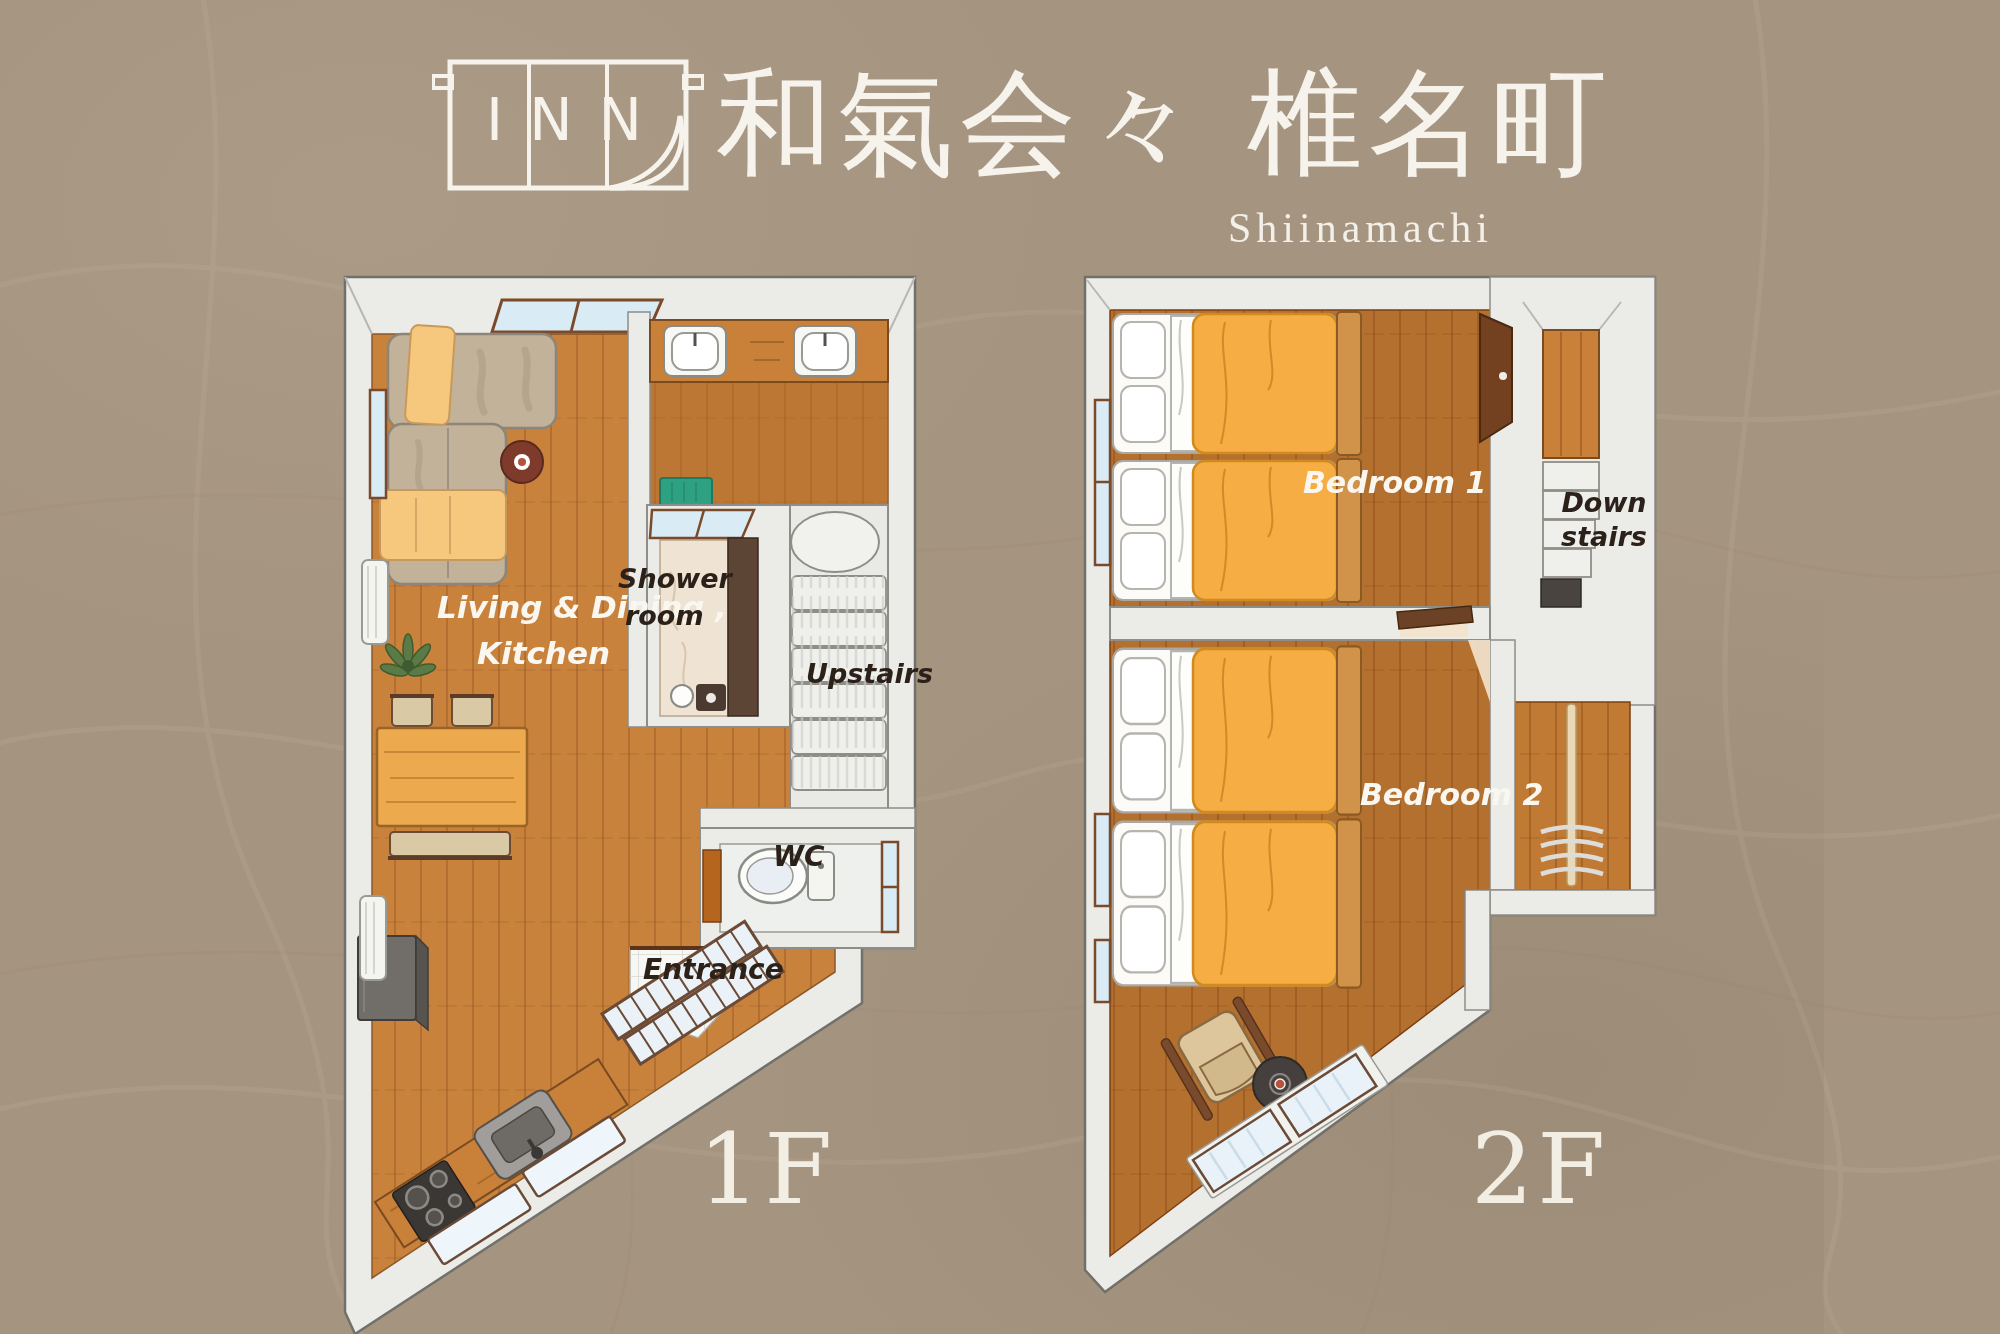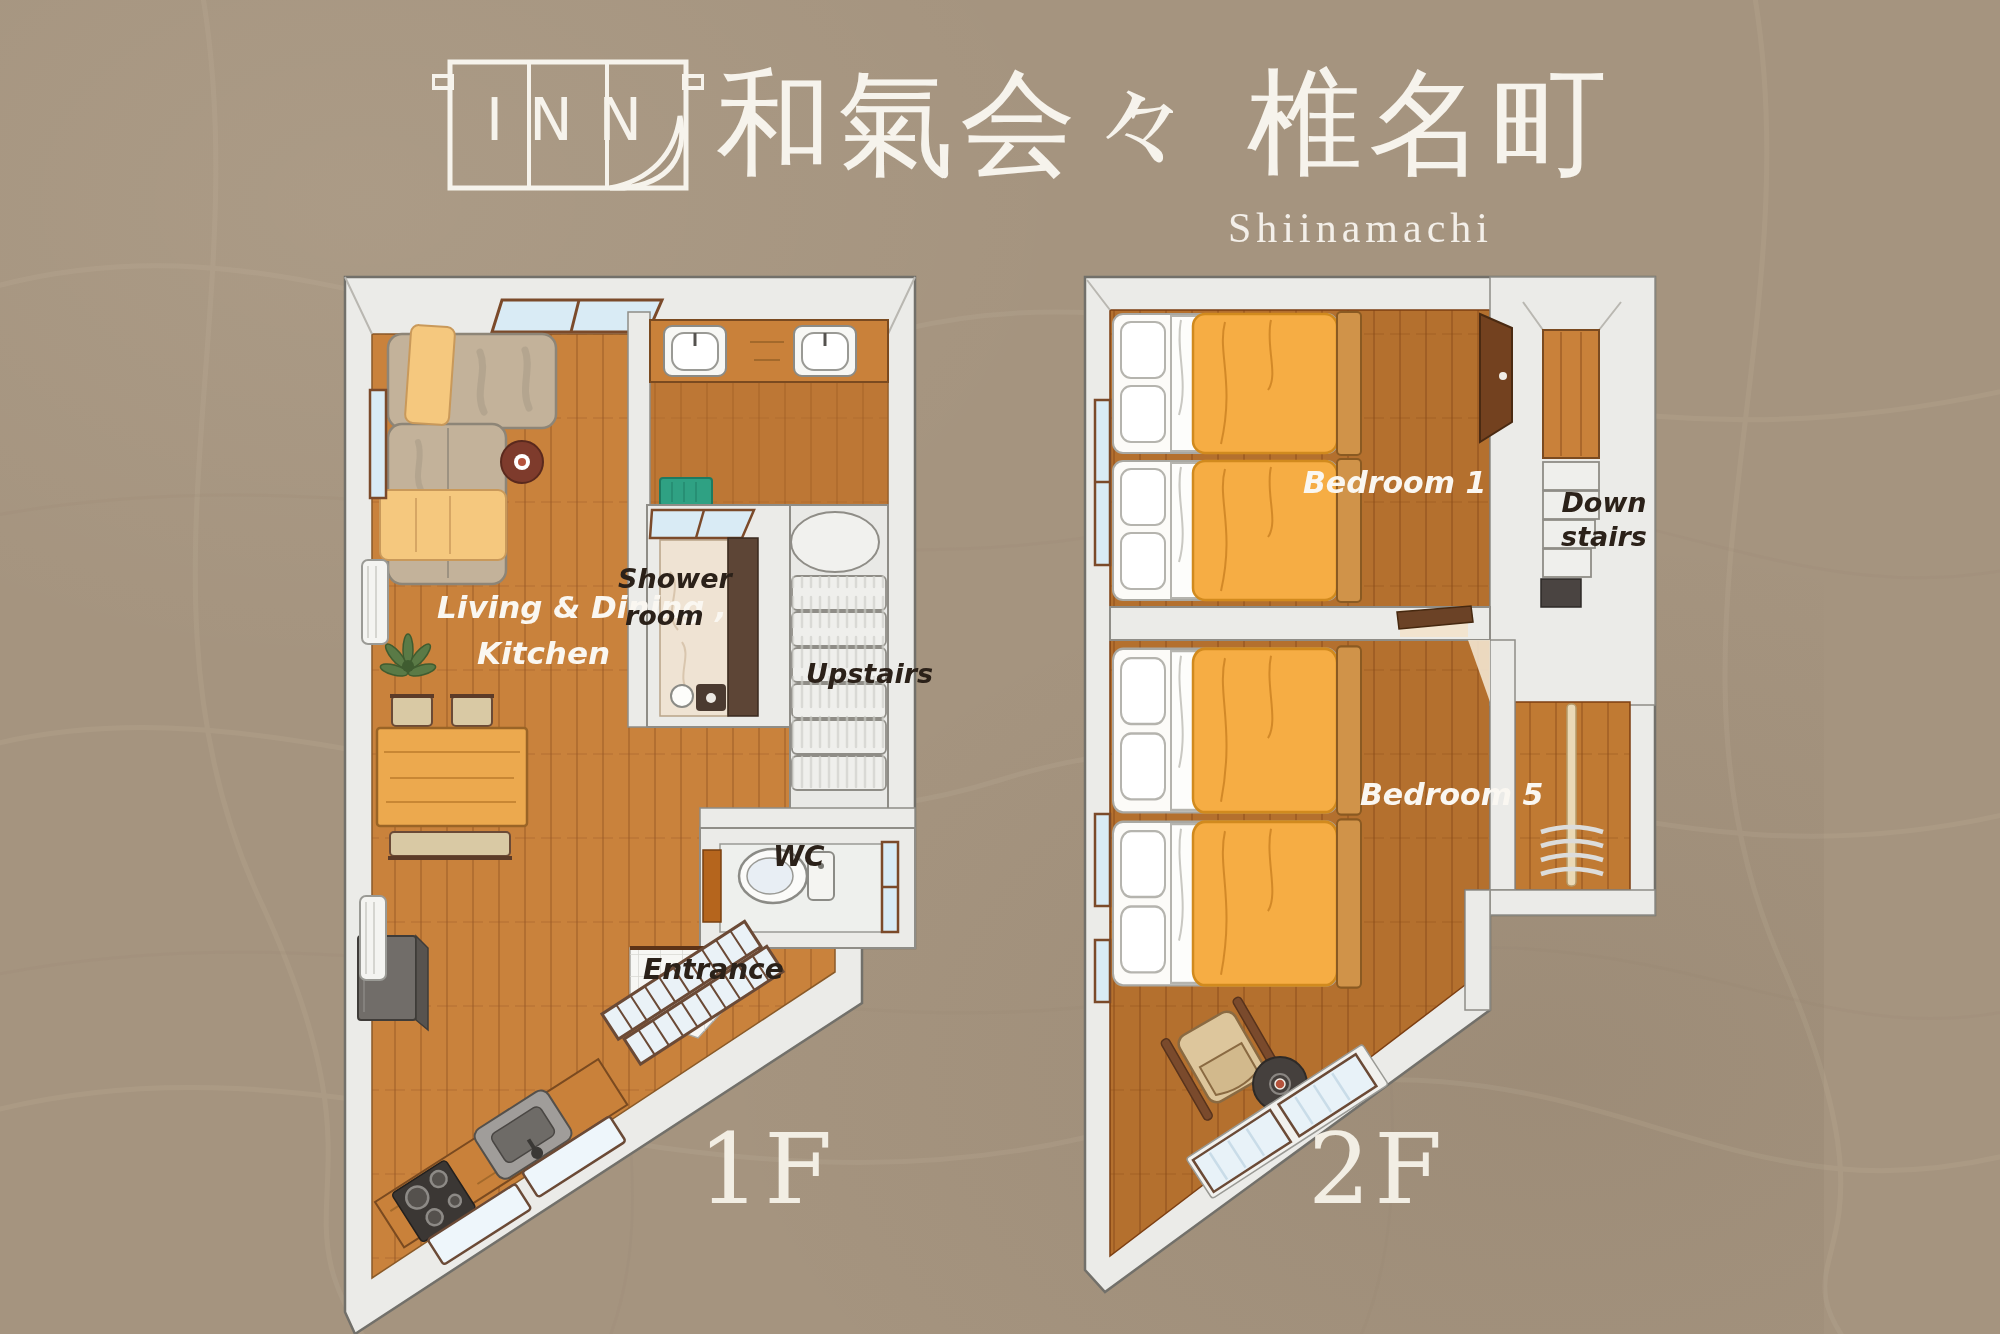--- a/index.html
+++ b/index.html
@@ -408,7 +408,7 @@
     <div>stairs</div>
   </div>
 
-  <div class="lbl lbl-w" style="left:1360px;top:778px;font-size:30px;">Bedroom 5</div>
+  <div class="lbl lbl-w" style="left:1360px;top:778px;font-size:30px;">Bedroom 2</div>
 
   <div class="floor-num" style="left:1308px;top:1112px;text-align:right;">2F</div>
 

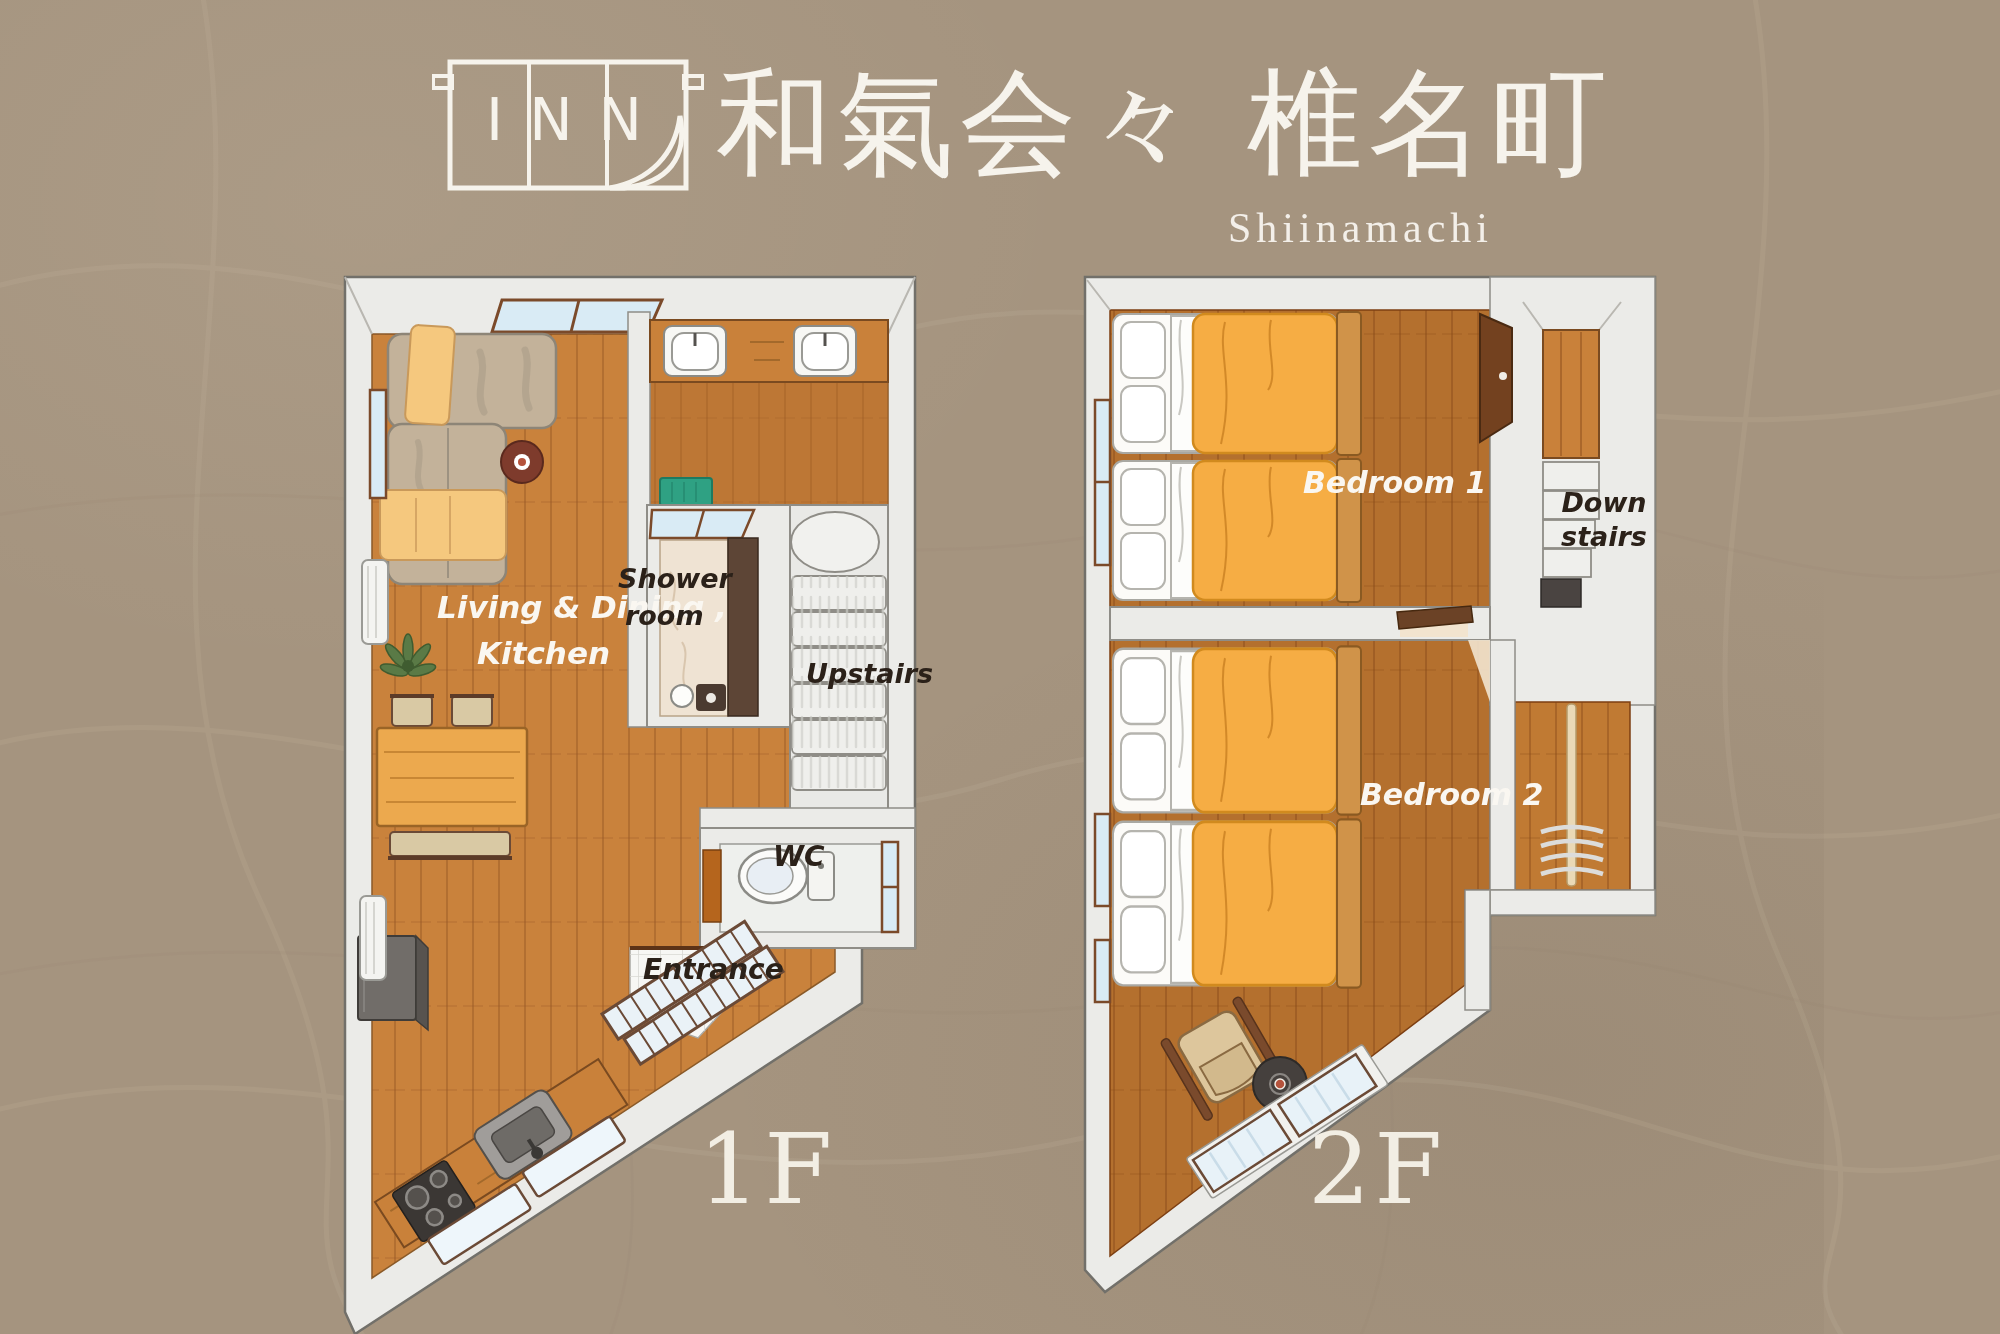--- a/index.html
+++ b/index.html
@@ -410,7 +410,7 @@
 
   <div class="lbl lbl-w" style="left:1360px;top:778px;font-size:30px;">Bedroom 2</div>
 
-  <div class="floor-num" style="left:1308px;top:1112px;text-align:right;">2F</div>
+  <div class="floor-num" style="left:1471px;top:1112px;text-align:right;">2F</div>
 
 </div>
 

